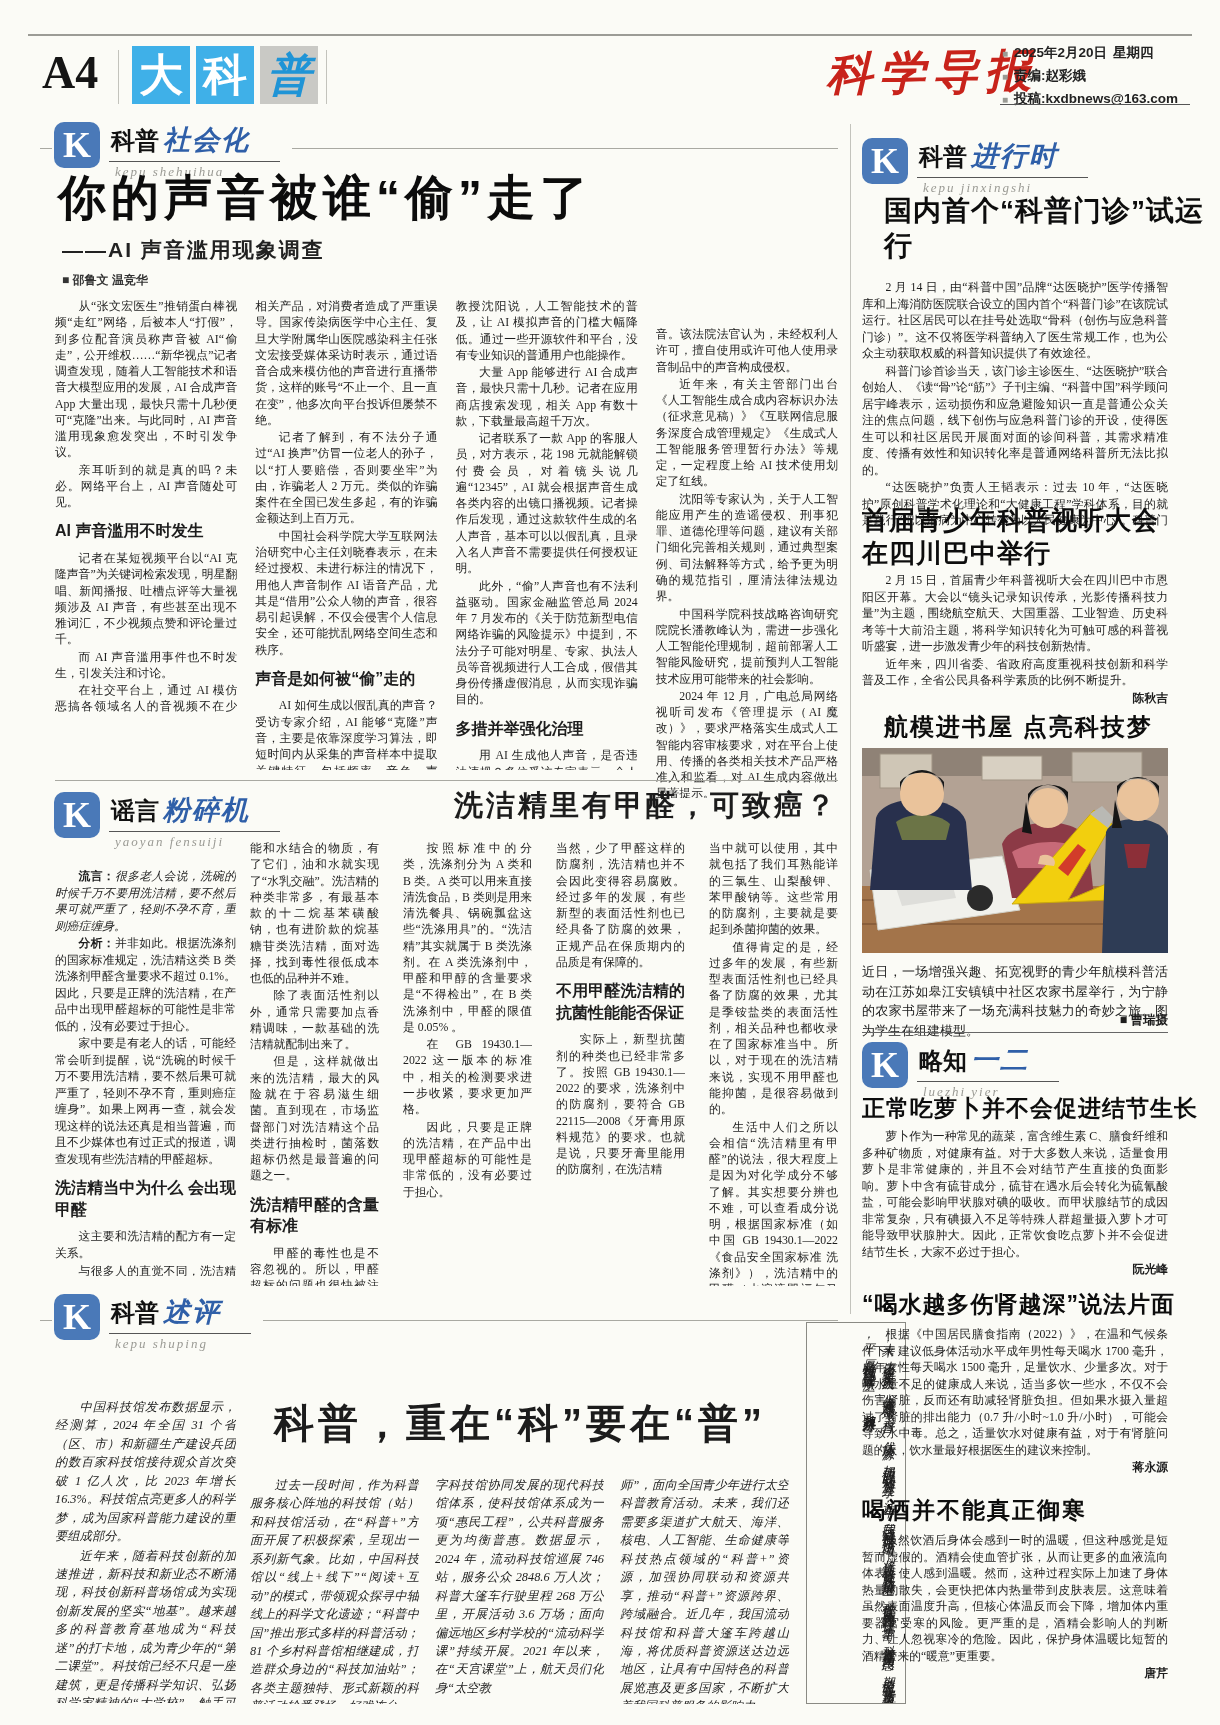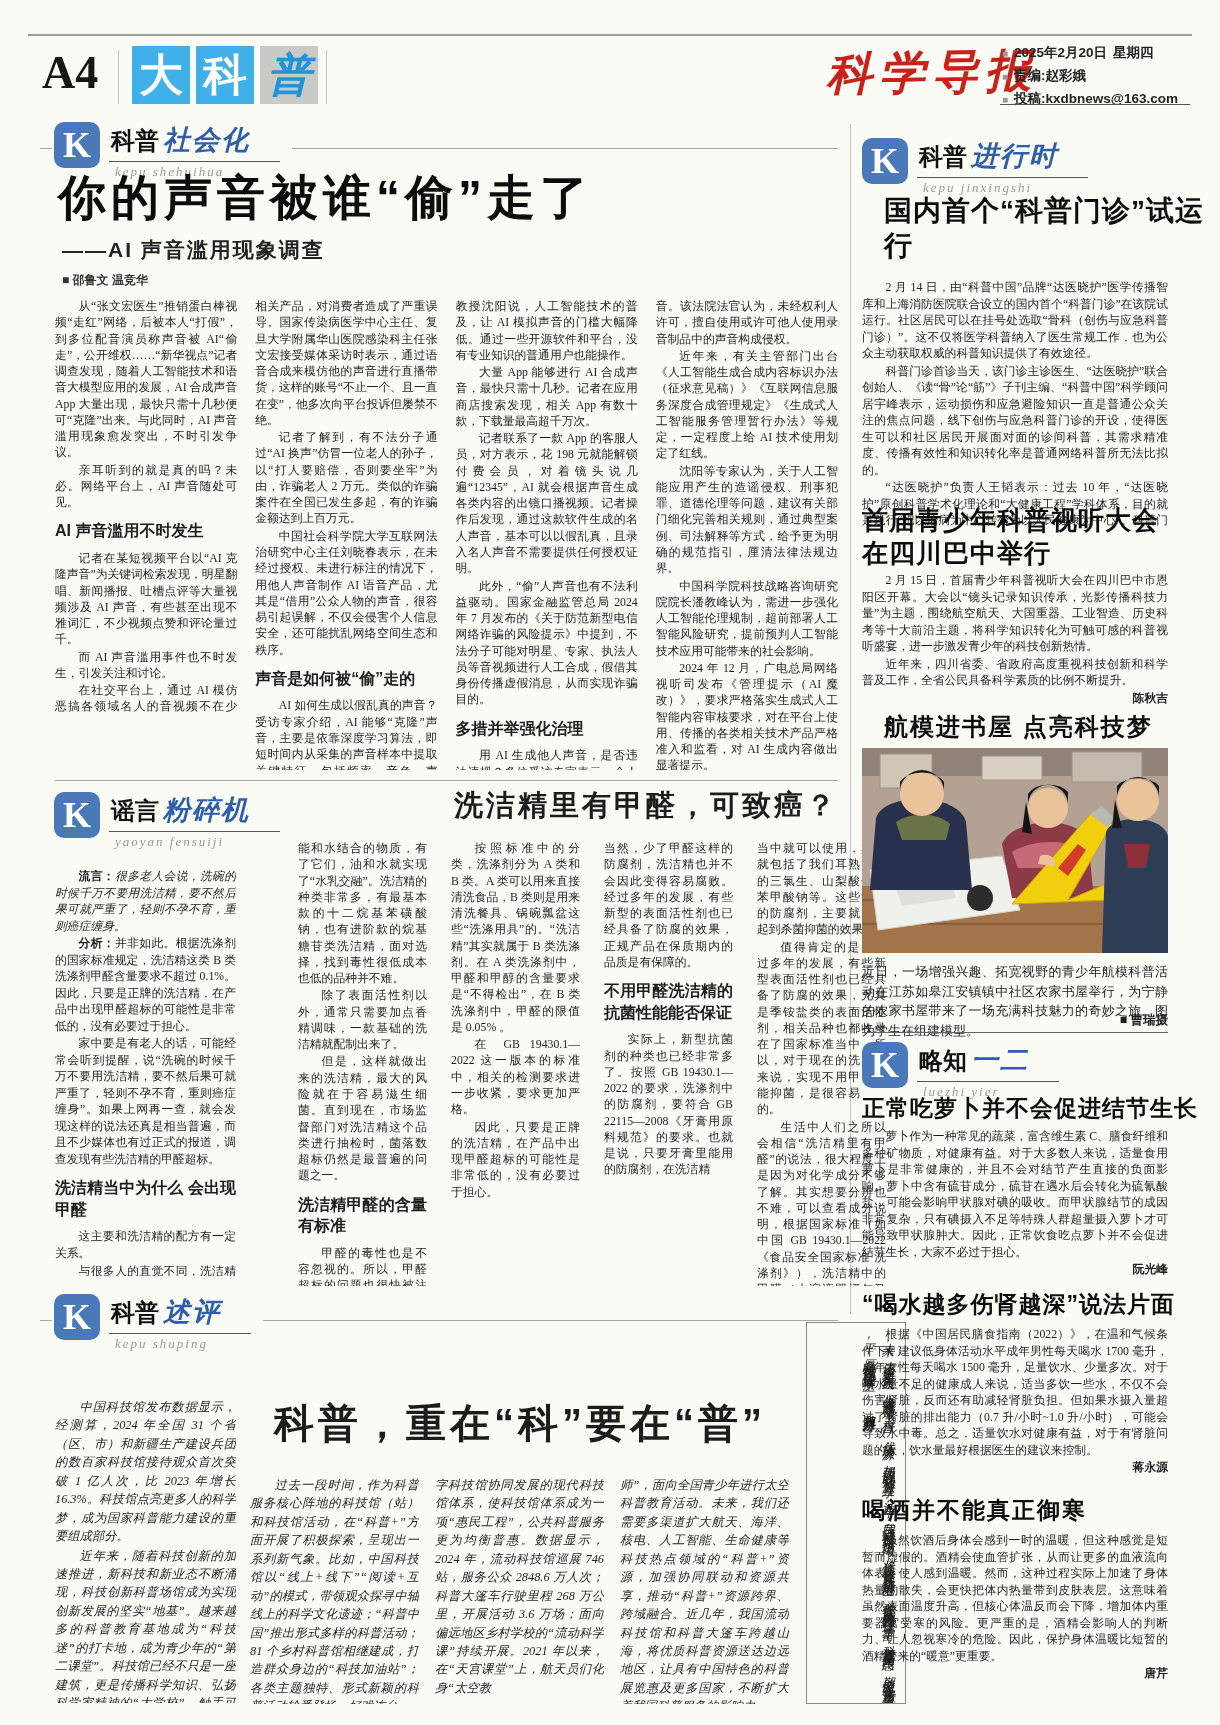--- a/index.html
+++ b/index.html
@@ -132,7 +132,7 @@
         <div class="it it-h">多措并举强化治理</div>
         <div class="it it-p">用 AI 生成他人声音，是否违法违规？多位受访专家表示，个人声音中包含的声纹信息具备可识别性，能以电子方式记录，能关联到唯一自然人，是生物识别信息，属于个人信息保护法规定的敏感个人信息之一。</div>
       </div>
-    <div class="col" style="width:183px;height:472px;">
+    <div class="col" style="width:183px;height:472px;margin-top:28px;">
         <div class="it it-cont">音。该法院法官认为，未经权利人许可，擅自使用或许可他人使用录音制品中的声音构成侵权。</div>
         <div class="it it-p">近年来，有关主管部门出台《人工智能生成合成内容标识办法（征求意见稿）》《互联网信息服务深度合成管理规定》《生成式人工智能服务管理暂行办法》等规定，一定程度上给 AI 技术使用划定了红线。</div>
         <div class="it it-p">沈阳等专家认为，关于人工智能应用产生的造谣侵权、刑事犯罪、道德伦理等问题，建议有关部门细化完善相关规则，通过典型案例、司法解释等方式，给予更为明确的规范指引，厘清法律法规边界。</div>

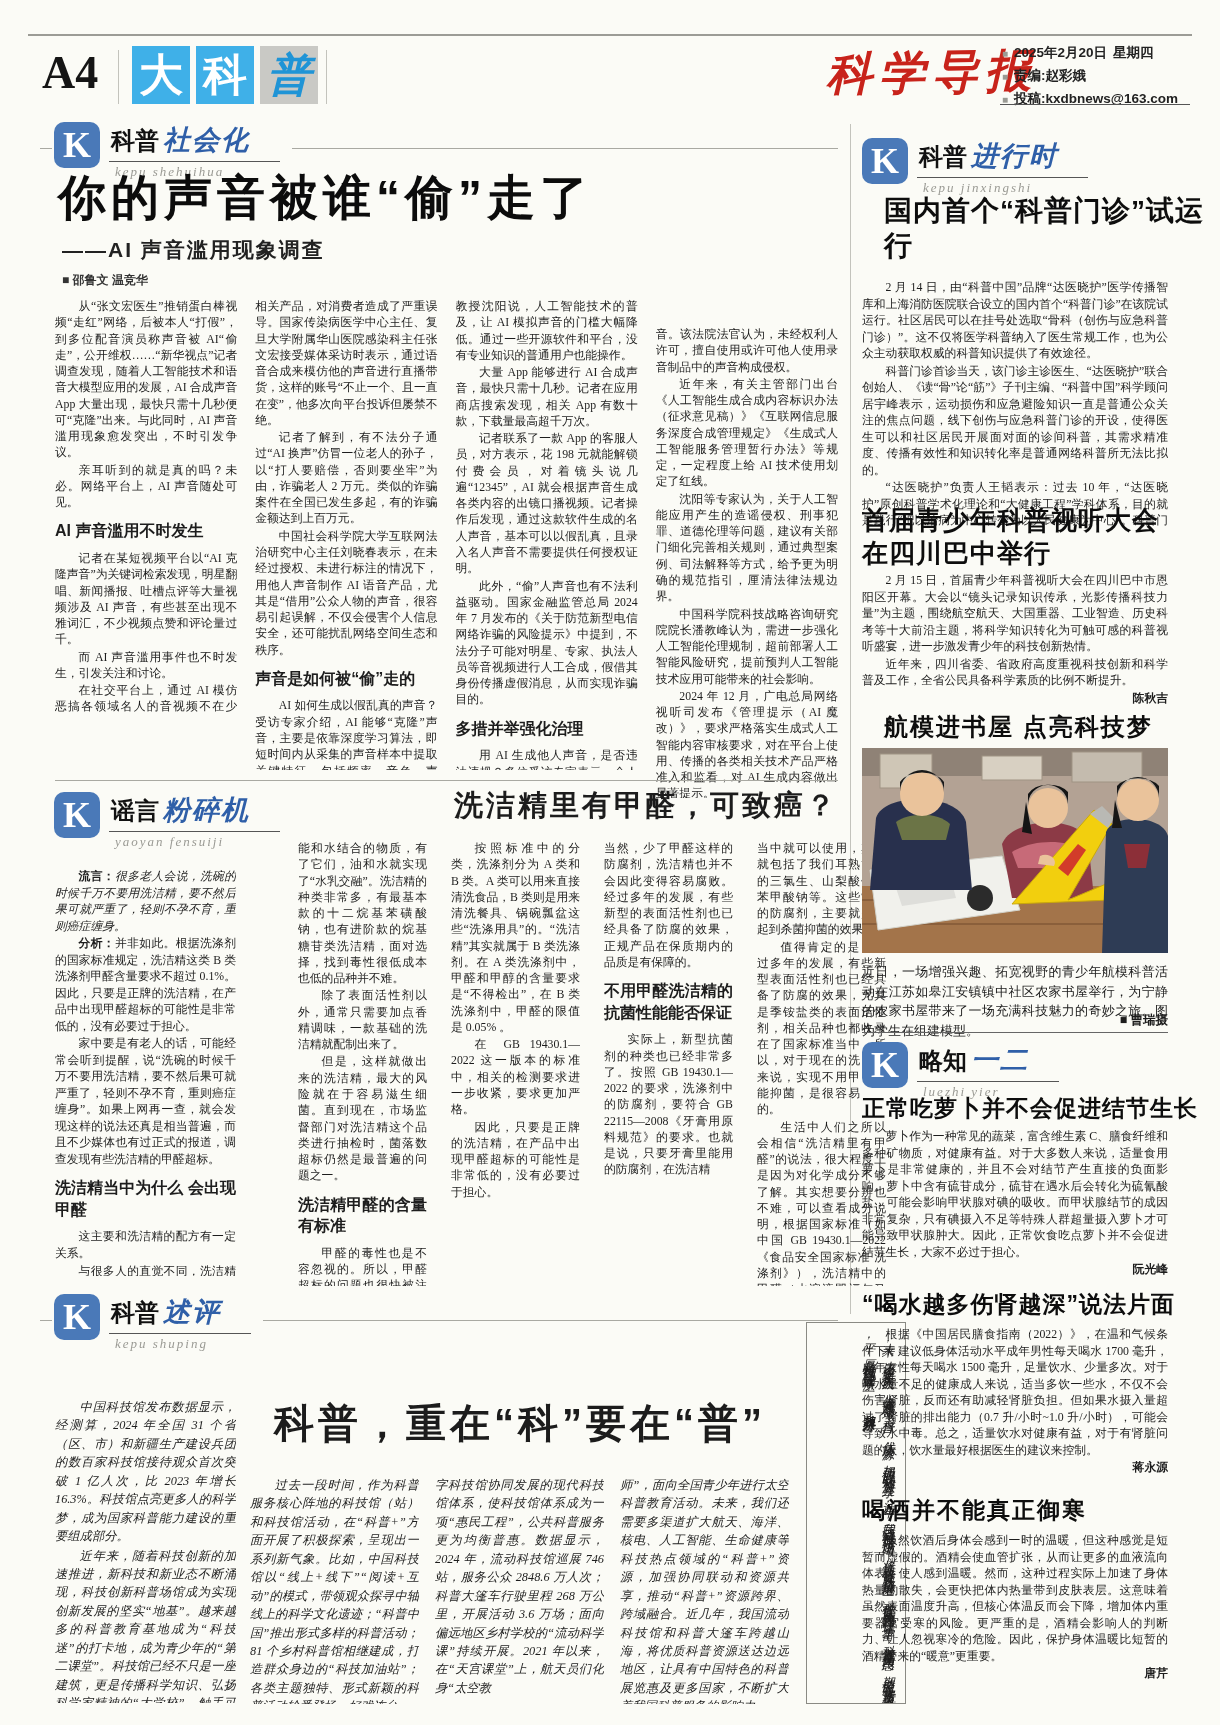--- a/index.html
+++ b/index.html
@@ -162,7 +162,7 @@
     </div>
 
   <div class="abs h-rumor" style="left:250px;top:786px;width:588px;">洗洁精里有甲醛，可致癌？</div>
-  <div class="cols" style="left:250px;top:840px;width:588px;height:446px;gap:24px;margin-left:48px;">
+  <div class="cols" style="left:250px;top:840px;width:588px;height:446px;gap:24px;">
     <div class="col" style="width:135px;height:446px;">
         <div class="it it-cont">能和水结合的物质，有了它们，油和水就实现了“水乳交融”。洗洁精的种类非常多，有最基本款的十二烷基苯磺酸钠，也有进阶款的烷基糖苷类洗洁精，面对选择，找到毒性很低成本也低的品种并不难。</div>
         <div class="it it-p">除了表面活性剂以外，通常只需要加点香精调味，一款基础的洗洁精就配制出来了。</div>

